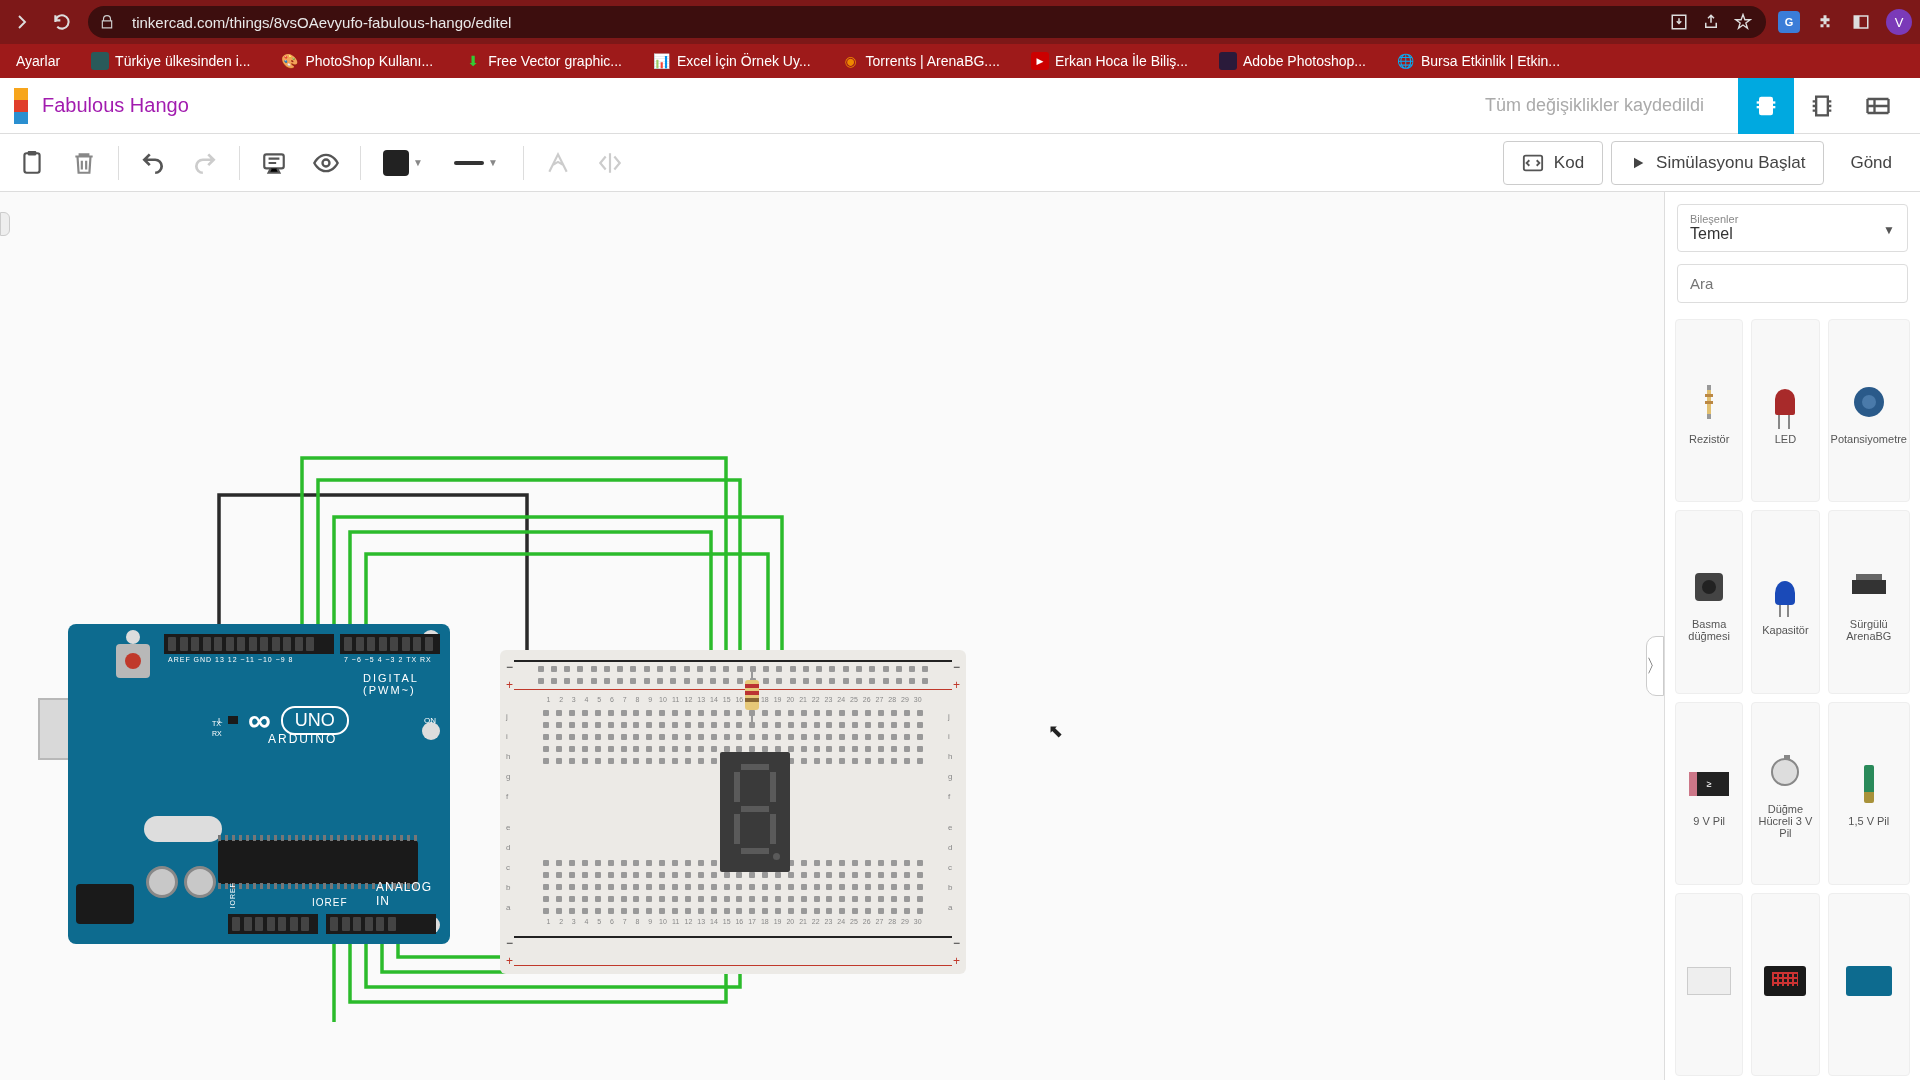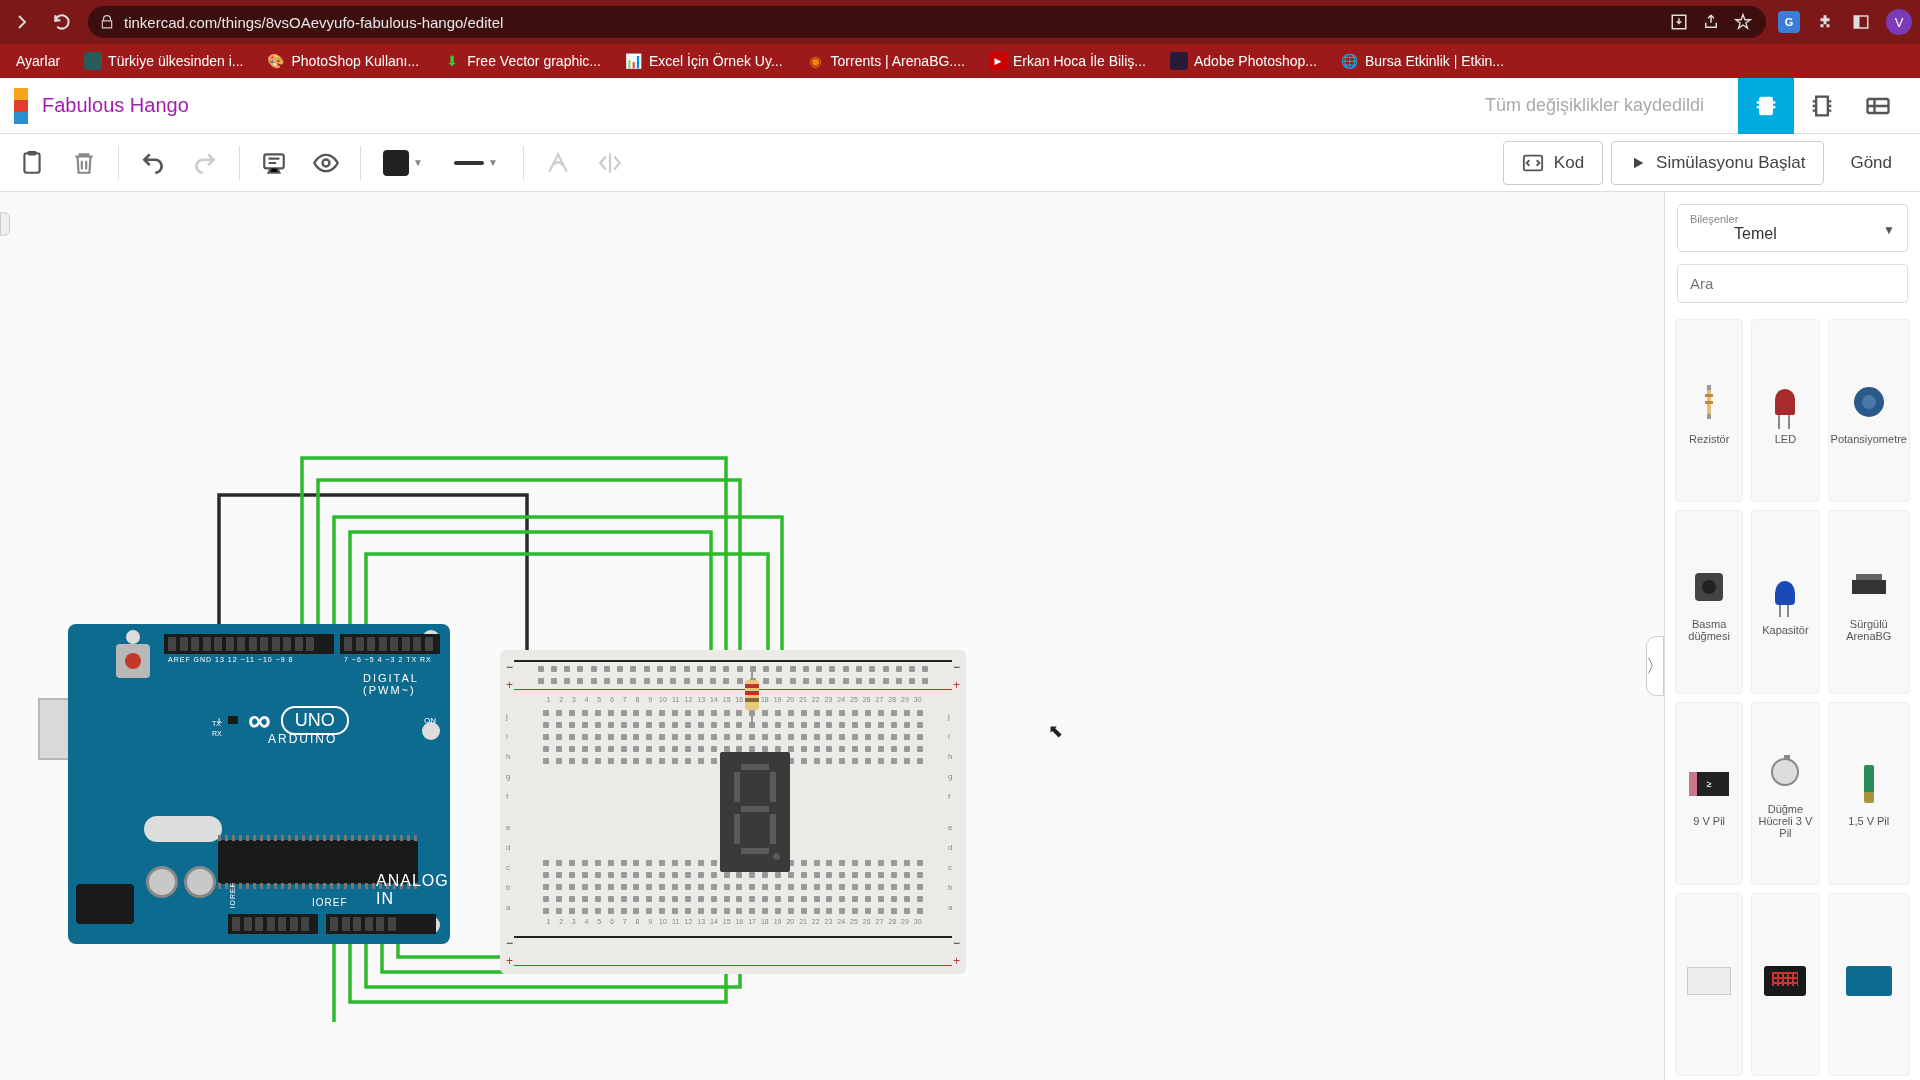--- a/index.html
+++ b/index.html
@@ -9,7 +9,7 @@
   .browser-top { height: 44px; background: #7d1818; display: flex; align-items: center; padding: 0 8px; gap: 12px; }
   .nav-btn { width: 28px; height: 28px; display: flex; align-items: center; justify-content: center; color: #ddd; cursor: pointer; }
   .url-bar { flex: 1; height: 32px; background: #3d0e0e; border-radius: 16px; display: flex; align-items: center; padding: 0 12px; color: #e8e8e8; font-size: 15px; gap: 10px; }
-  .url-text { flex: 1; }
+  .url-text { flex: 1; margin-left: 8px; }
   .browser-icons { display: flex; gap: 14px; align-items: center; color: #ddd; }
   .browser-icon { width: 22px; height: 22px; display: flex; align-items: center; justify-content: center; }
   .profile-icon { width: 26px; height: 26px; background: #7b3ab8; border-radius: 50%; color: #fff; font-size: 13px; display: flex; align-items: center; justify-content: center; }

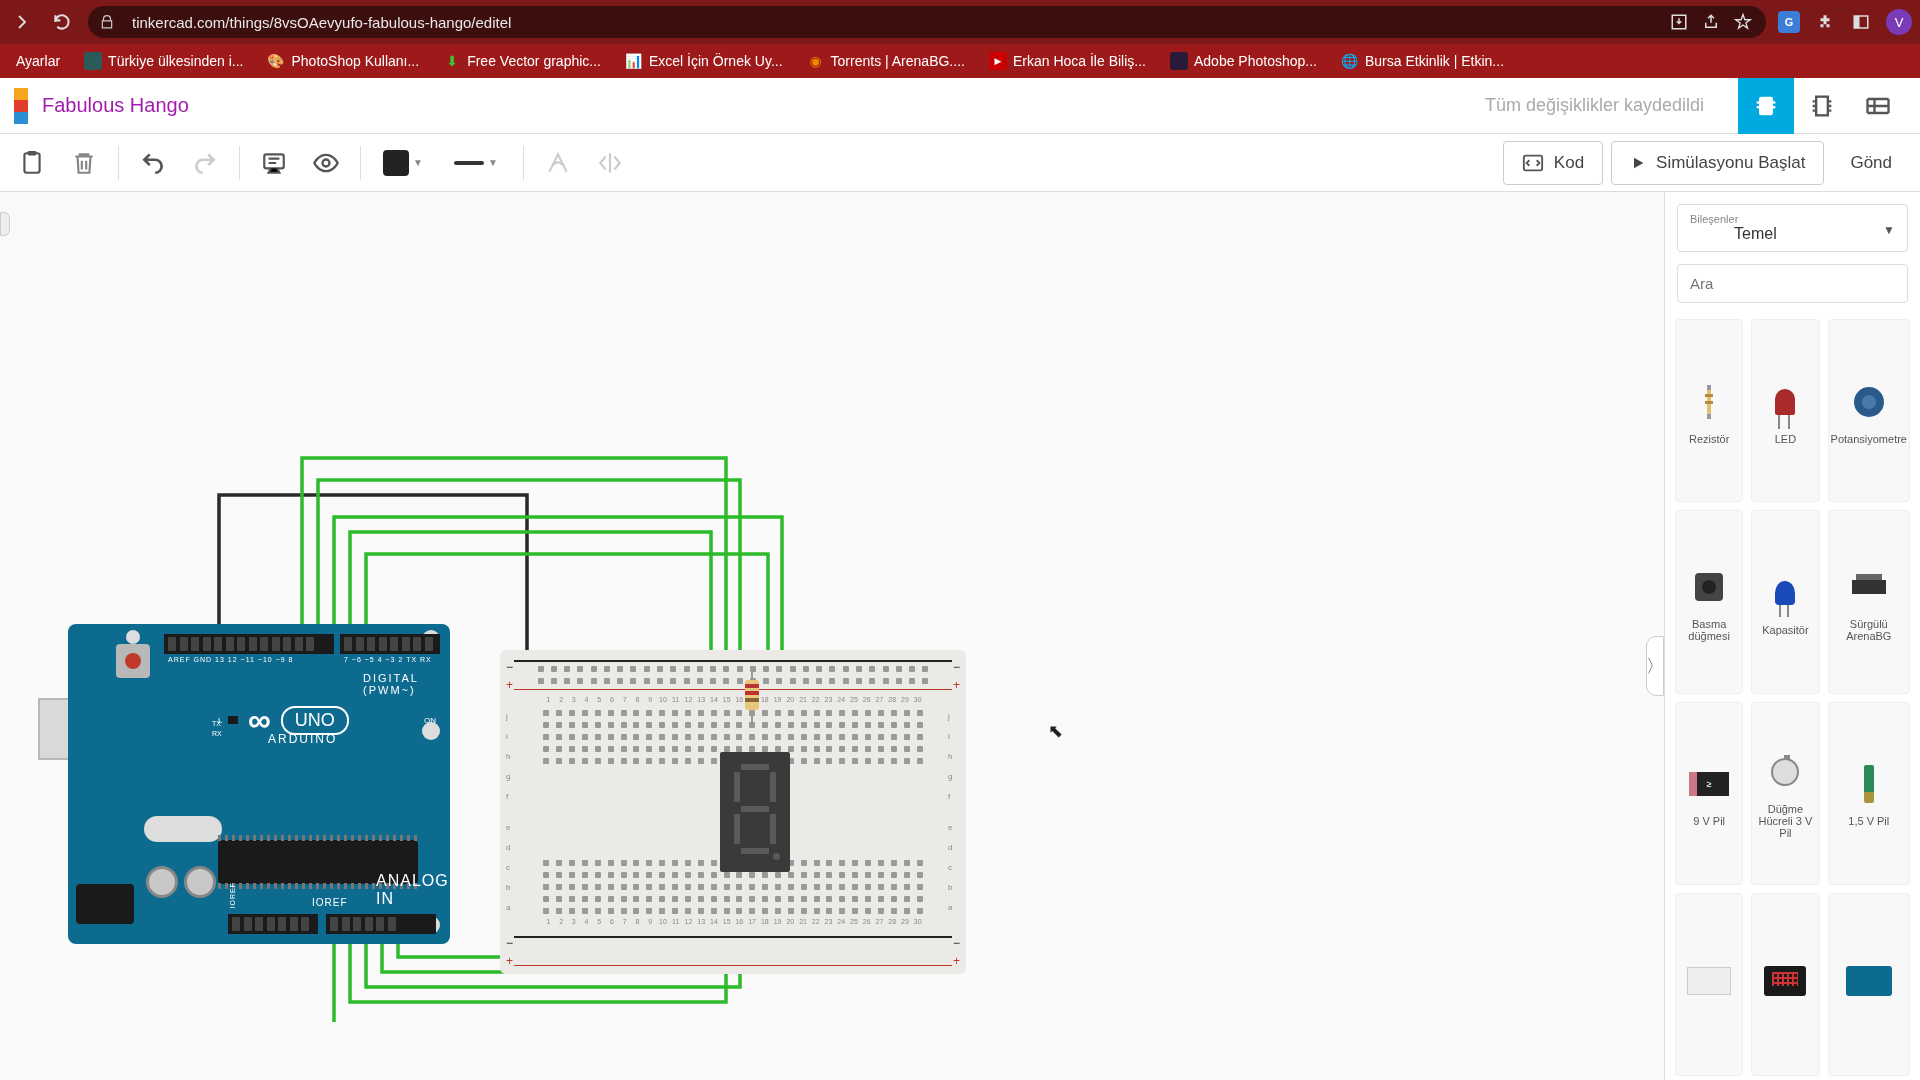--- a/index.html
+++ b/index.html
@@ -14,7 +14,7 @@
   .browser-icon { width: 22px; height: 22px; display: flex; align-items: center; justify-content: center; }
   .profile-icon { width: 26px; height: 26px; background: #7b3ab8; border-radius: 50%; color: #fff; font-size: 13px; display: flex; align-items: center; justify-content: center; }
 
-  .bookmarks-bar { height: 34px; background: #9e1a1a; display: flex; align-items: center; padding: 0 8px; gap: 8px; }
+  .bookmarks-bar { height: 34px; background: #9e1a1a; display: flex; align-items: center; padding: 0 8px; gap: 15px; }
   .bookmark { display: flex; align-items: center; gap: 6px; color: #fff; font-size: 14px; padding: 4px 8px; cursor: pointer; border-radius: 4px; }
   .bm-icon { width: 18px; height: 18px; display: flex; align-items: center; justify-content: center; font-size: 14px; }
 

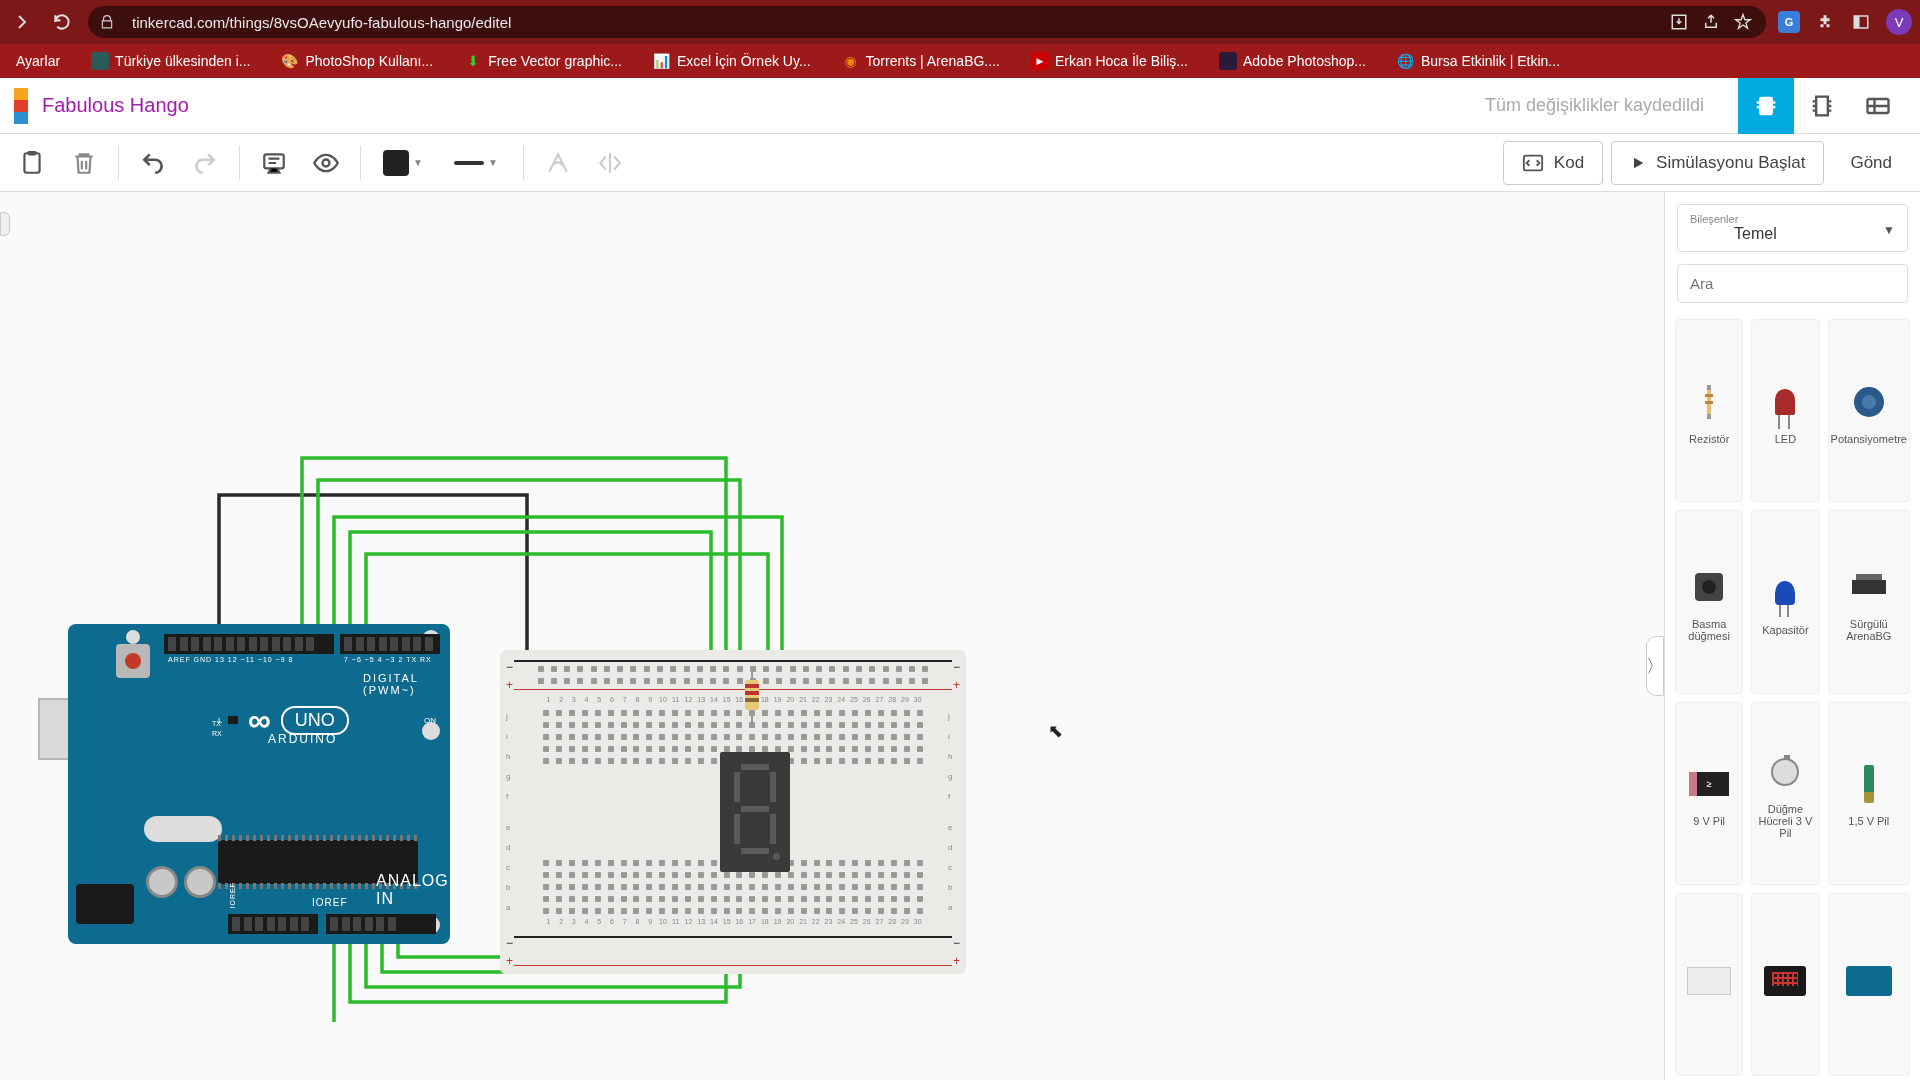--- a/index.html
+++ b/index.html
@@ -123,7 +123,7 @@
   .components-panel { width: 256px; background: #fff; border-left: 1px solid #ddd; display: flex; flex-direction: column; }
   .panel-dropdown { margin: 12px; padding: 8px 12px; border: 1px solid #ddd; border-radius: 4px; display: flex; flex-direction: column; position: relative; cursor: pointer; }
   .panel-dropdown-label { font-size: 11px; color: #888; }
-  .panel-dropdown-value { font-size: 16px; color: #333; margin-left: 44px; }
+  .panel-dropdown-value { font-size: 16px; color: #333; }
   .panel-dropdown-arrow { position: absolute; right: 12px; top: 18px; font-size: 12px; color: #555; }
   .panel-search { margin: 0 12px 12px; padding: 10px 12px; border: 1px solid #ddd; border-radius: 4px; font-size: 15px; color: #888; }
   .comp-grid { flex: 1; overflow-y: auto; padding: 4px 10px; display: grid; grid-template-columns: repeat(3, 1fr); gap: 8px; }

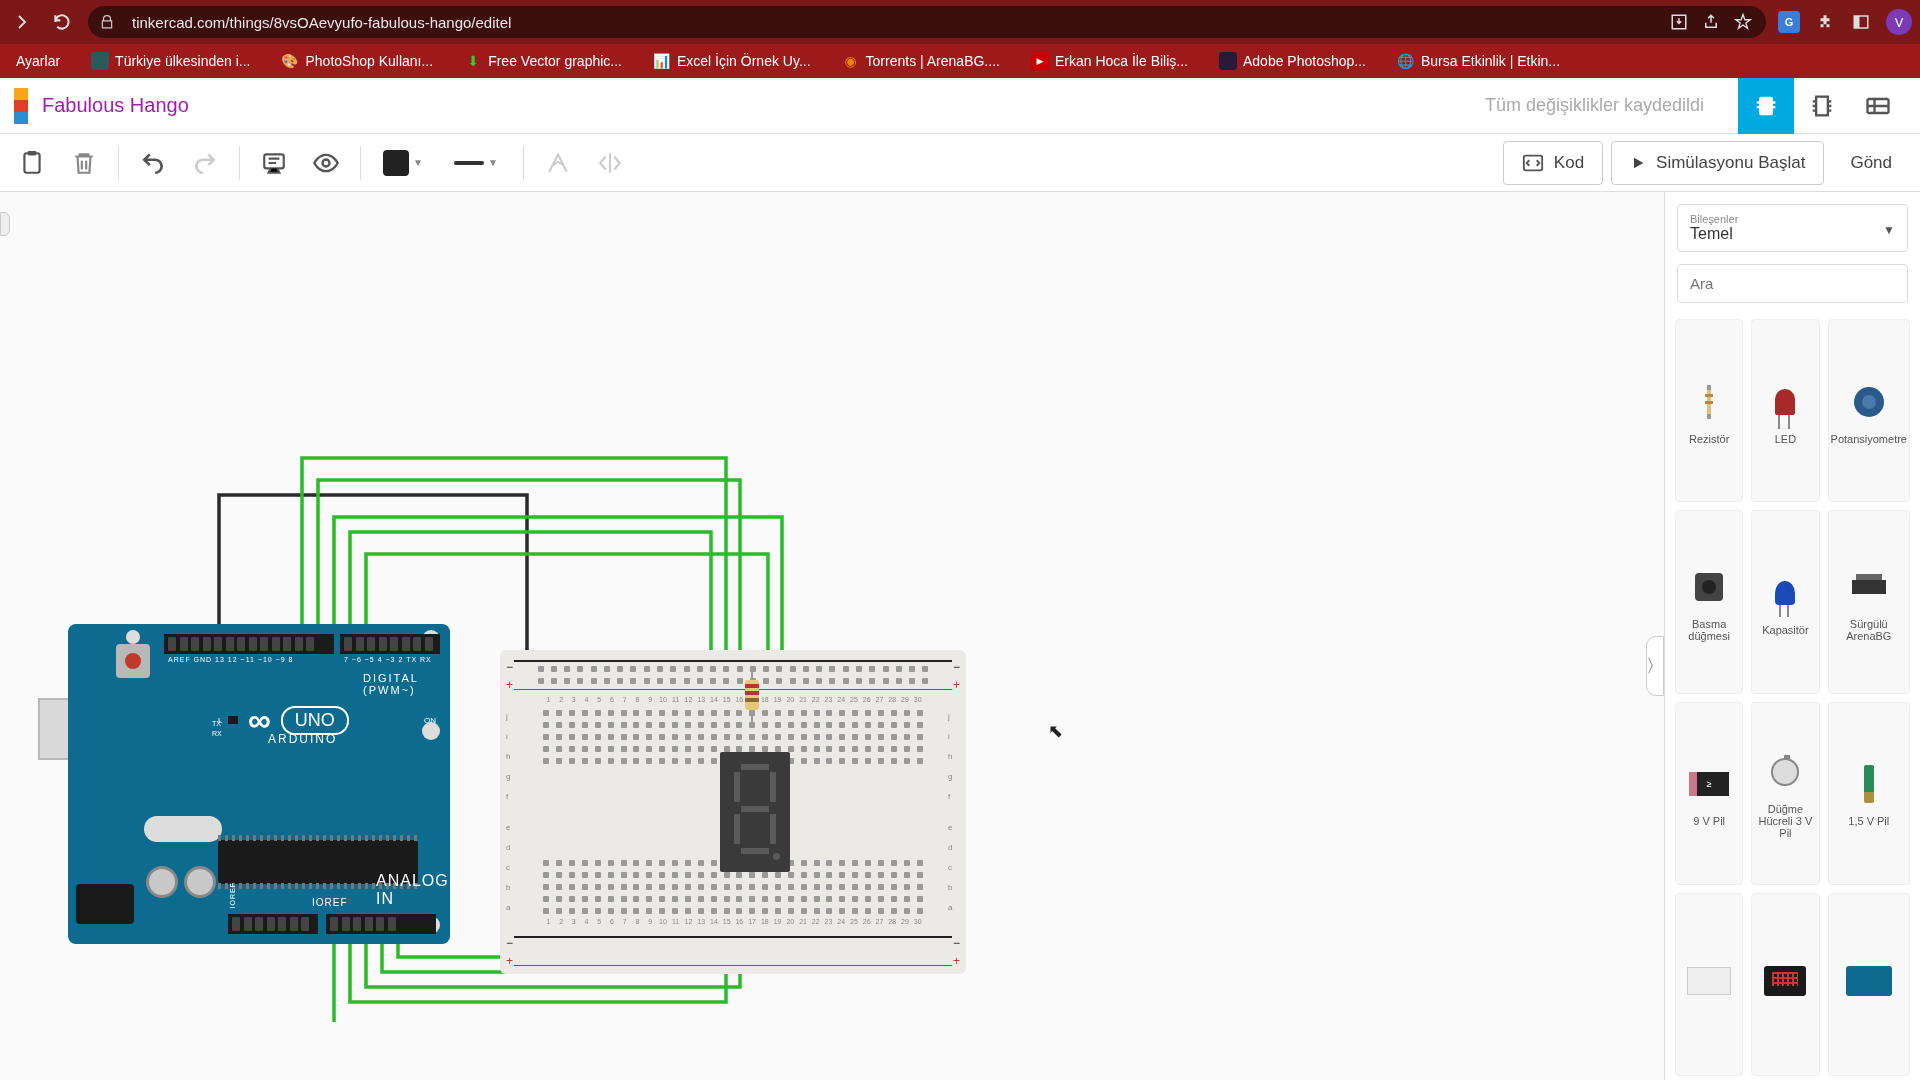--- a/index.html
+++ b/index.html
@@ -75,7 +75,7 @@
   .cap-long { position: absolute; bottom: 102px; left: 76px; width: 78px; height: 26px; background: #ddd; border-radius: 13px; }
   .screw { position: absolute; width: 14px; height: 14px; background: #ddd; border-radius: 50%; }
   .power-label { position: absolute; bottom: 36px; left: 244px; color: #fff; font-size: 10px; letter-spacing: 1px; }
-  .analog-label { position: absolute; bottom: 36px; left: 308px; color: #fff; font-size: 16px; letter-spacing: 1px; }
+  .analog-label { position: absolute; bottom: 36px; left: 308px; color: #fff; font-size: 12px; letter-spacing: 1px; }
   .corner-dot { position: absolute; width: 18px; height: 18px; background: #ddd; border-radius: 50%; }
 
   

